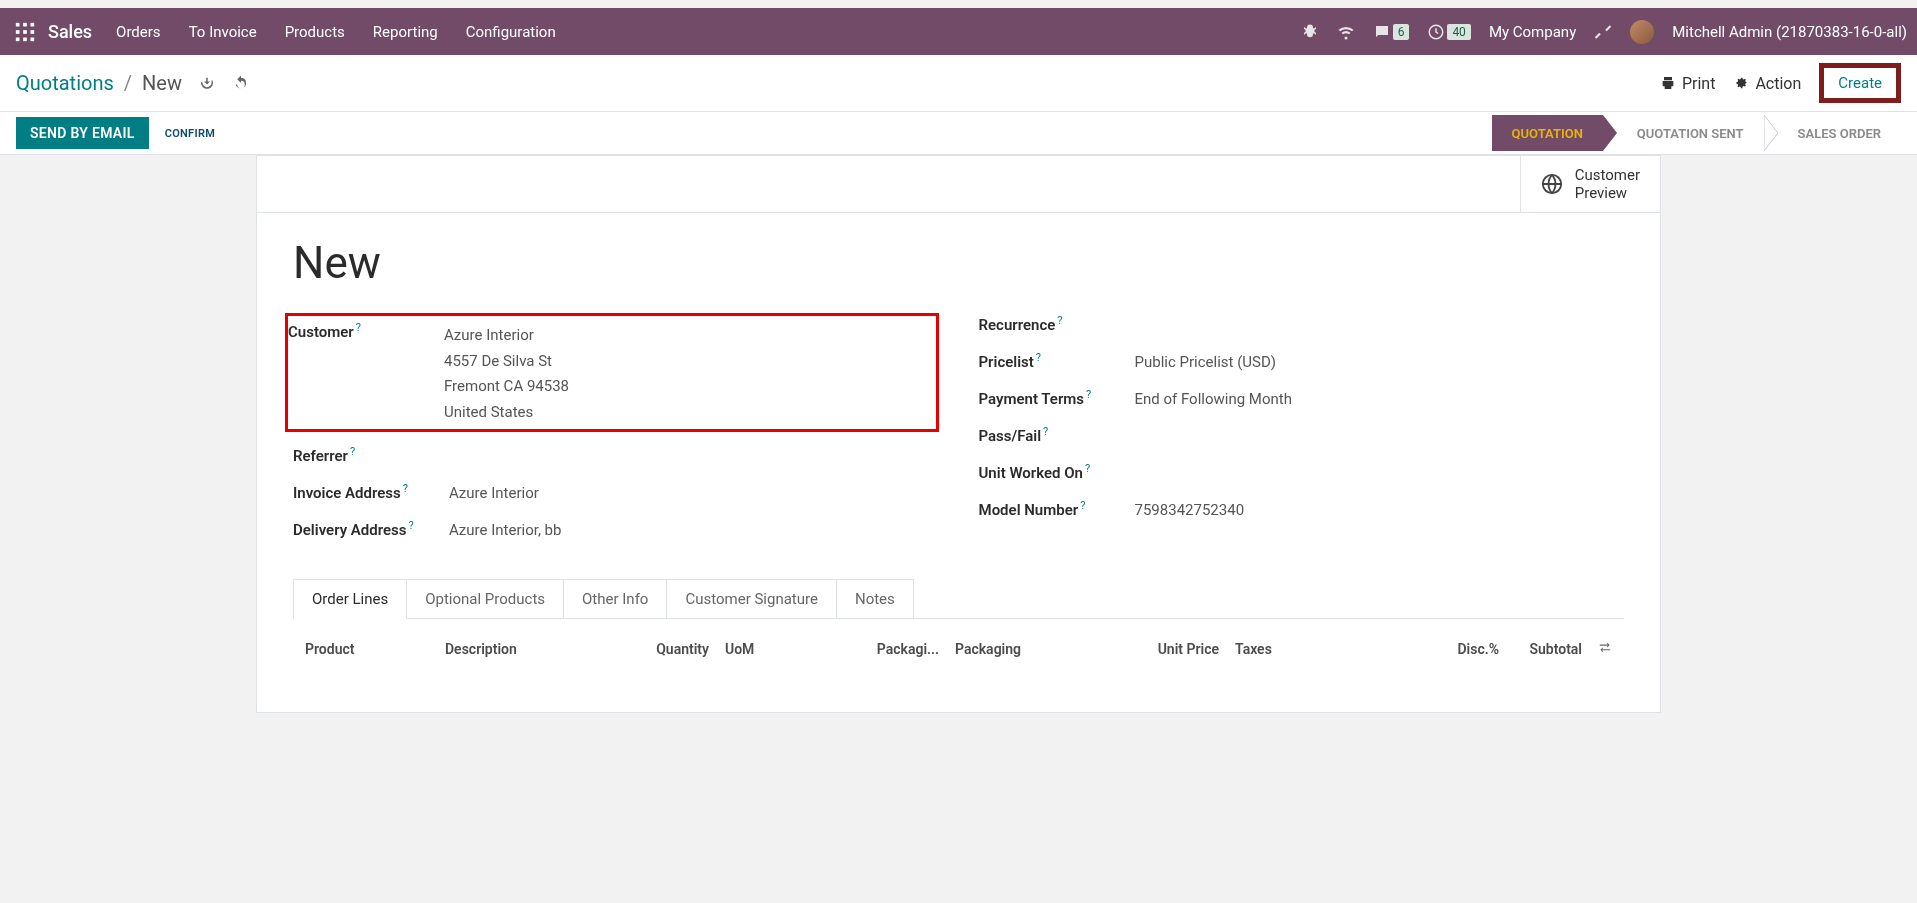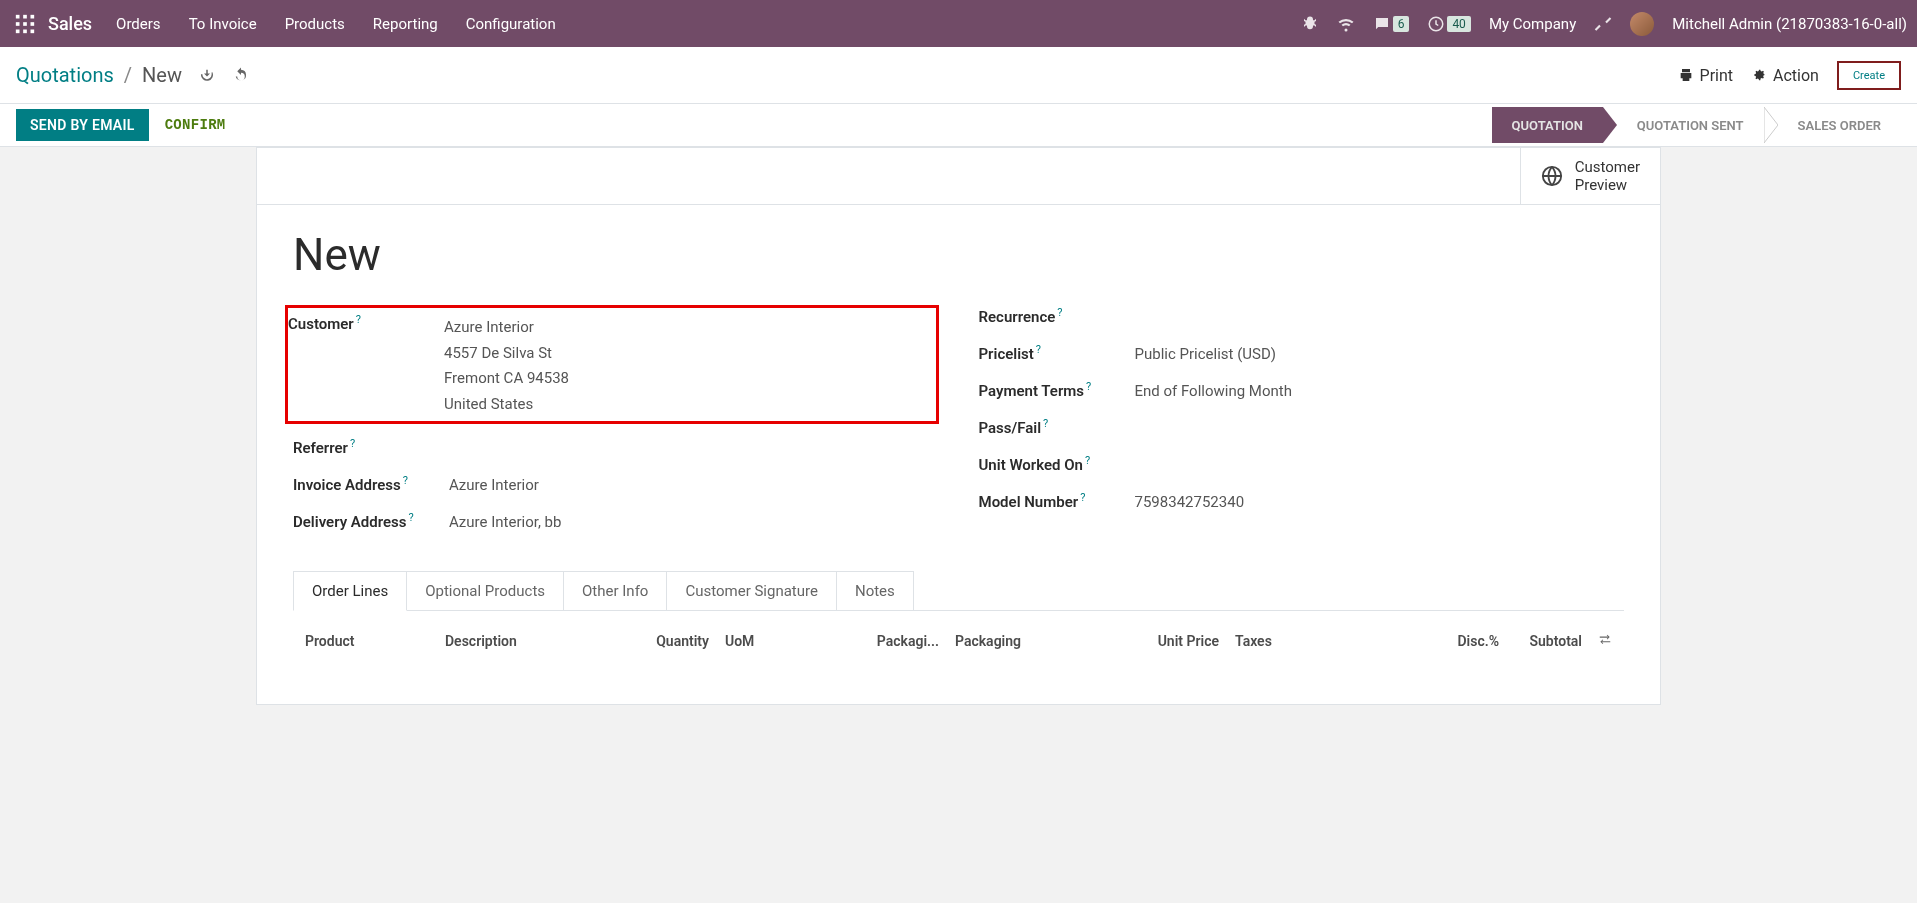--- a/index.html
+++ b/index.html
@@ -6,7 +6,7 @@
 body { background: #f2f2f2; height: 903px; width: 1917px; overflow: hidden; }
 
 
-.topnav { background: #714b67; height: 47px; display: flex; align-items: center; color: #fff; padding: 0 10px; }
+.topnav { background: #714b67; height: 47px; display: flex; align-items: center; color: #fff; padding: 0 10px; margin-top: 8px; }
 .topnav .apps-grid { width: 22px; height: 22px; margin-right: 12px; margin-left: 4px; cursor: pointer; }
 .topnav .brand { font-size: 18px; font-weight: 500; margin-right: 24px; }
 .topnav .menu { display: flex; gap: 28px; }

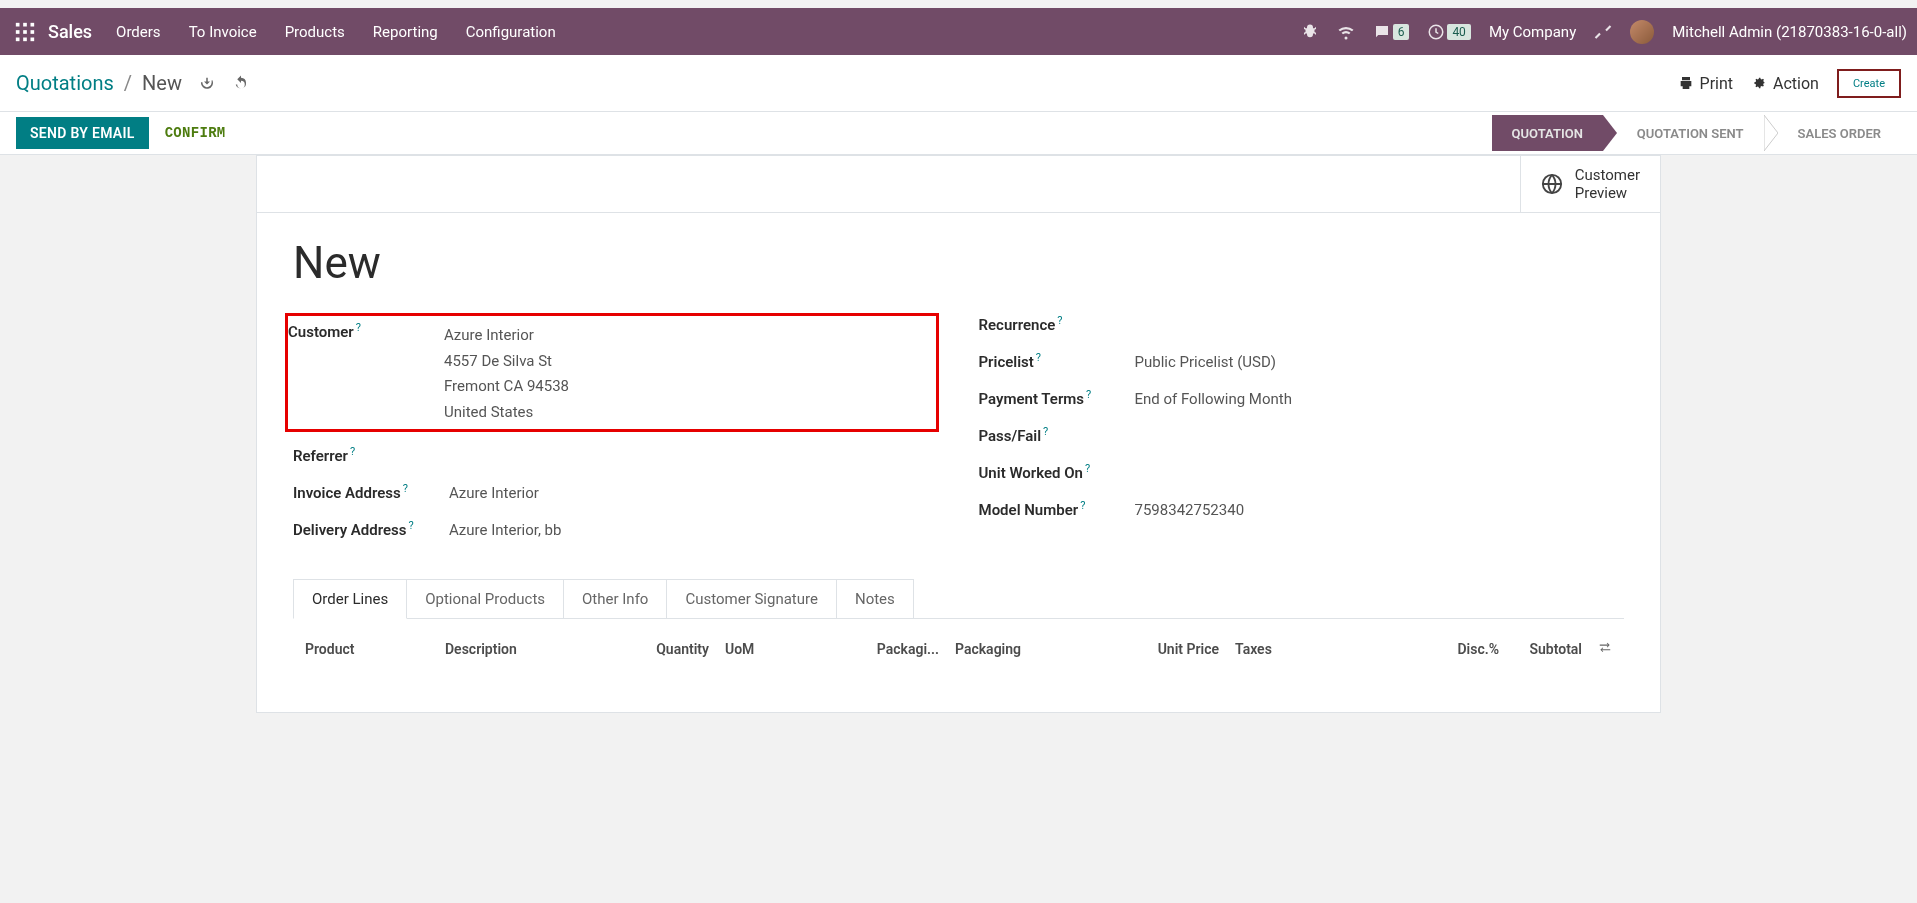--- a/index.html
+++ b/index.html
@@ -28,7 +28,7 @@
 .controlbar .actions { display: flex; align-items: center; gap: 18px; }
 .controlbar .action { display: flex; align-items: center; gap: 6px; font-size: 16px; color: #333; cursor: pointer; }
 .controlbar .action svg { width: 16px; height: 16px; fill: #333; }
-.create-btn { border: 2px solid #7f1d1d; color: #017e84; background: #fff; padding: 6px 14px; font-size: 11px; cursor: pointer; }
+.create-btn { border: 5px solid #7f1d1d; color: #017e84; background: #fff; padding: 6px 14px; font-size: 15px; cursor: pointer; }
 
 
 .buttonbar { background: #fff; border-top: 1px solid #dee2e6; border-bottom: 1px solid #dee2e6; height: 44px; display: flex; align-items: center; padding: 0 16px; }

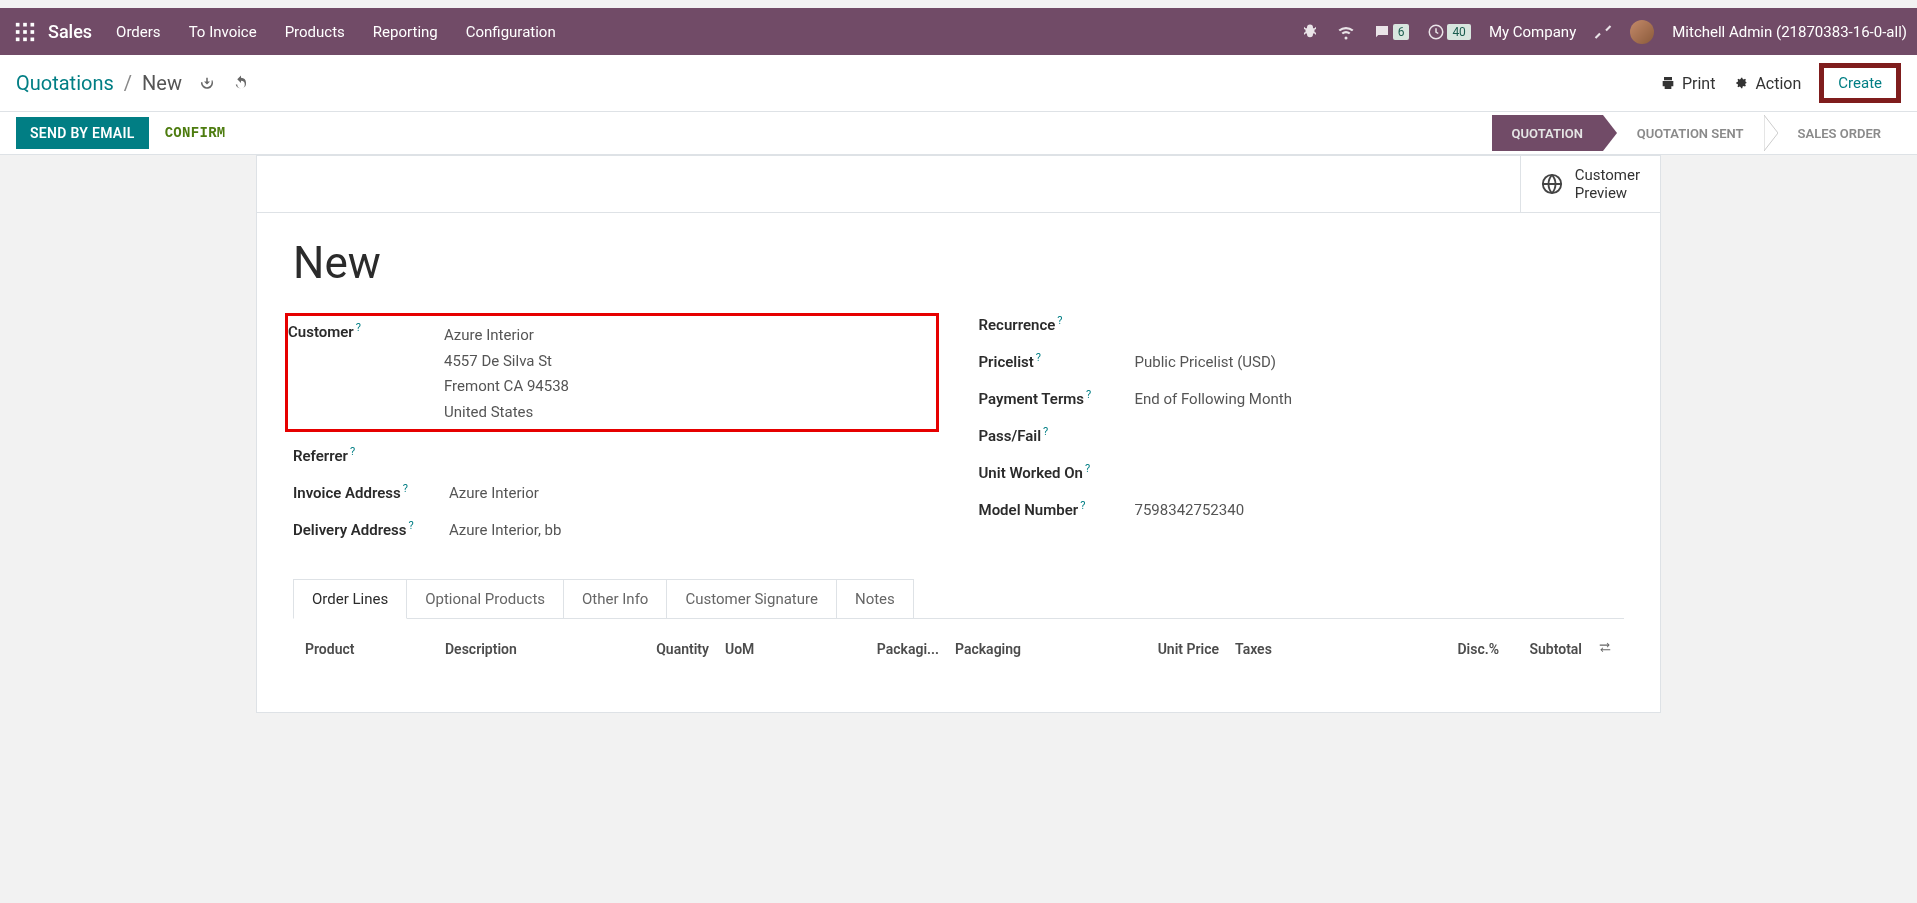--- a/index.html
+++ b/index.html
@@ -33,7 +33,7 @@
 
 .buttonbar { background: #fff; border-top: 1px solid #dee2e6; border-bottom: 1px solid #dee2e6; height: 44px; display: flex; align-items: center; padding: 0 16px; }
 .btn-primary { background: #017e84; color: #fff; border: none; padding: 8px 14px; font-size: 14px; font-weight: 600; cursor: pointer; letter-spacing: 0.3px; }
-.btn-link { color: #4d7c0f; background: none; border: none; font-size: 14px; font-weight: 600; margin-left: 16px; cursor: pointer; letter-spacing: 0.3px; font-family: Liberation Mono, monospace; }
+.btn-link { color: #0c4a6e; background: none; border: none; font-size: 11px; font-weight: 600; margin-left: 16px; cursor: pointer; letter-spacing: 0.3px; }
 .buttonbar .spacer { flex: 1; }
 .statusbar { display: flex; align-items: stretch; height: 36px; }
 .status-step { display: flex; align-items: center; padding: 0 20px; font-size: 13px; font-weight: 600; color: #8a8a8a; position: relative; }

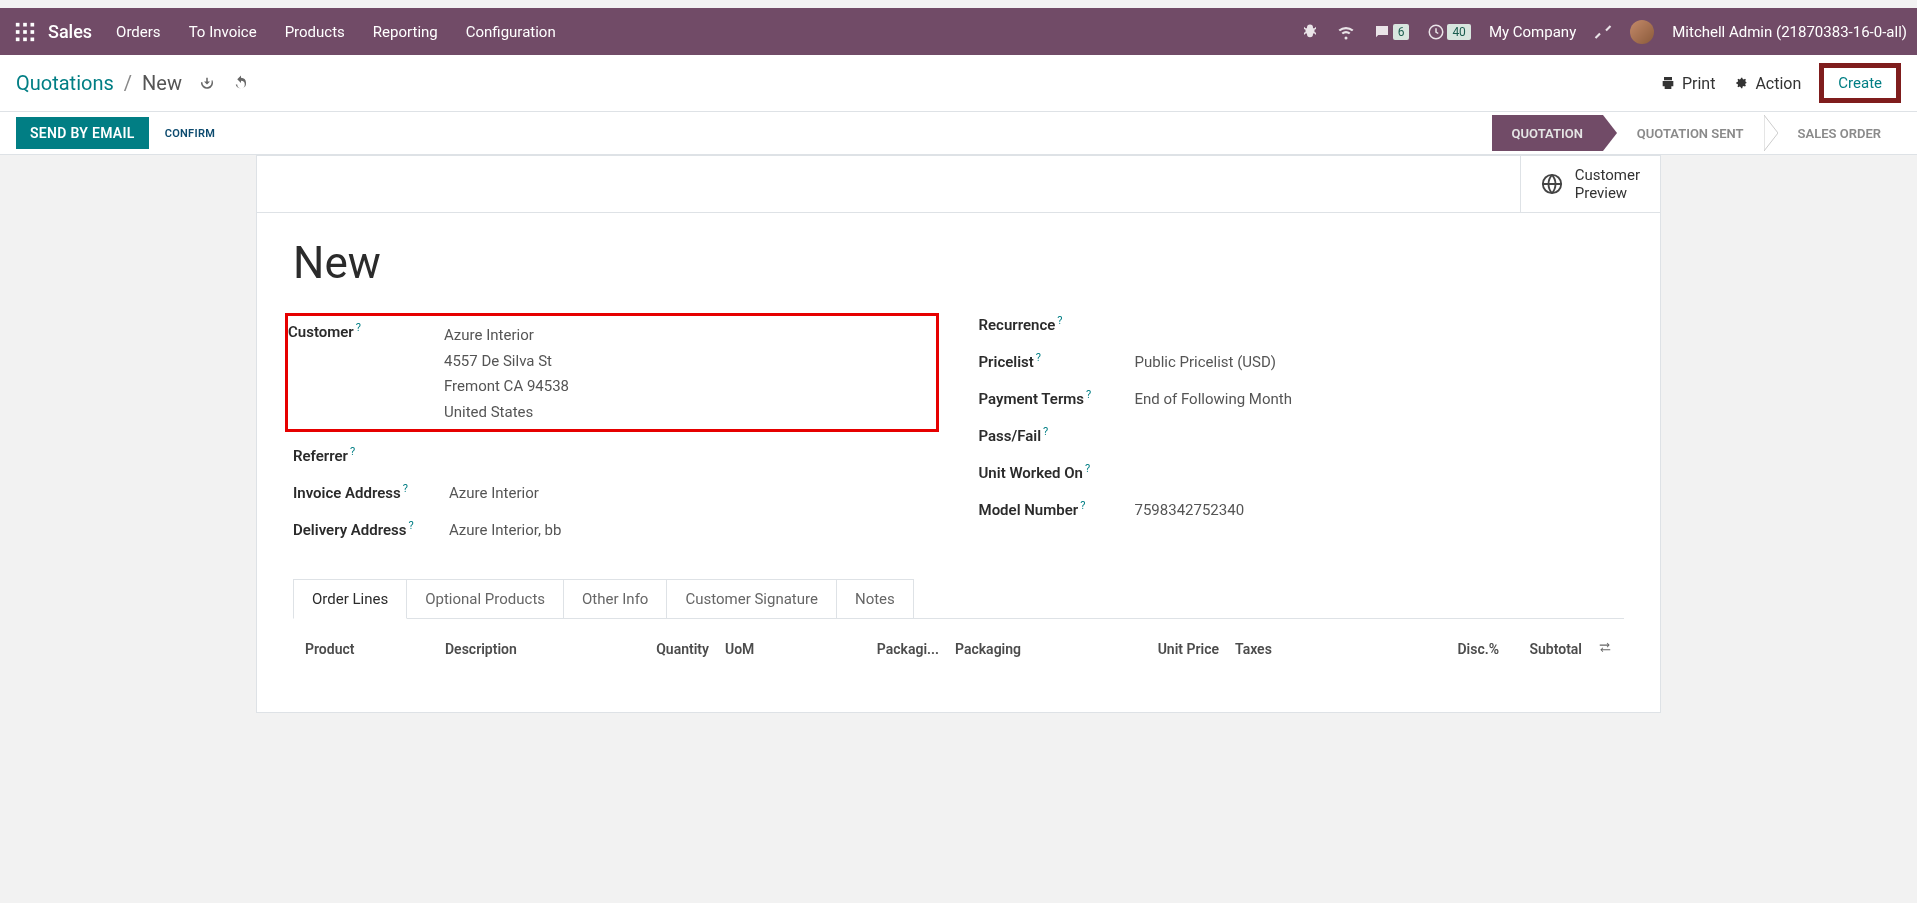--- a/index.html
+++ b/index.html
@@ -37,7 +37,7 @@
 .buttonbar .spacer { flex: 1; }
 .statusbar { display: flex; align-items: stretch; height: 36px; }
 .status-step { display: flex; align-items: center; padding: 0 20px; font-size: 13px; font-weight: 600; color: #8a8a8a; position: relative; }
-.status-step.active { background: #714b67; color: #e5e5e5; }
+.status-step.active { background: #714b67; color: #eab308; }
 .step-divider { width:14px; position:relative; }
 .step-divider svg { position:absolute; top:0; left:0; }
 

